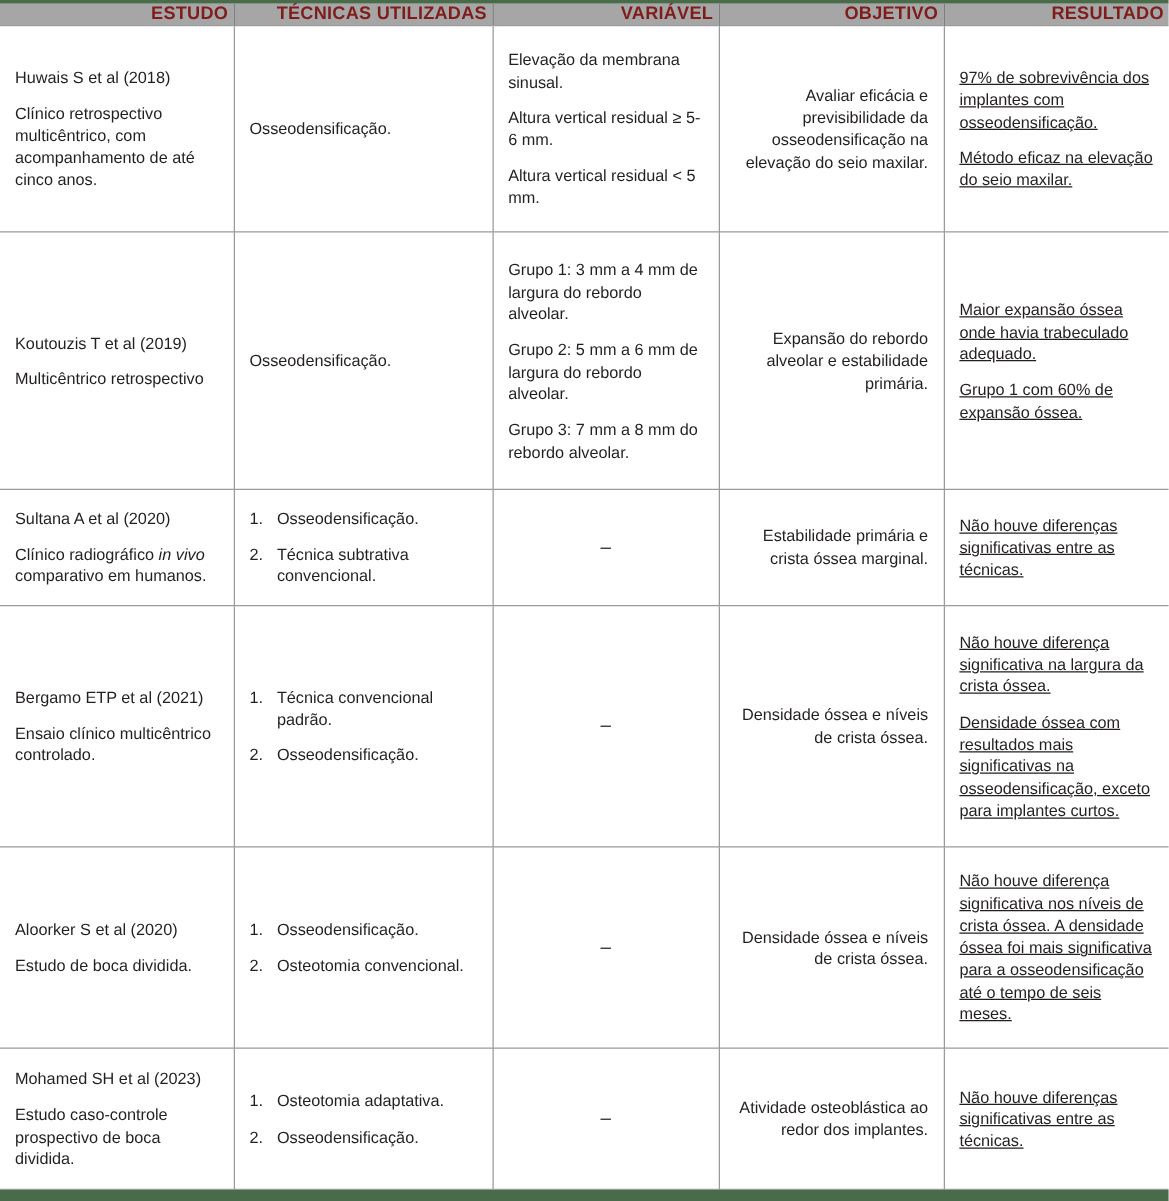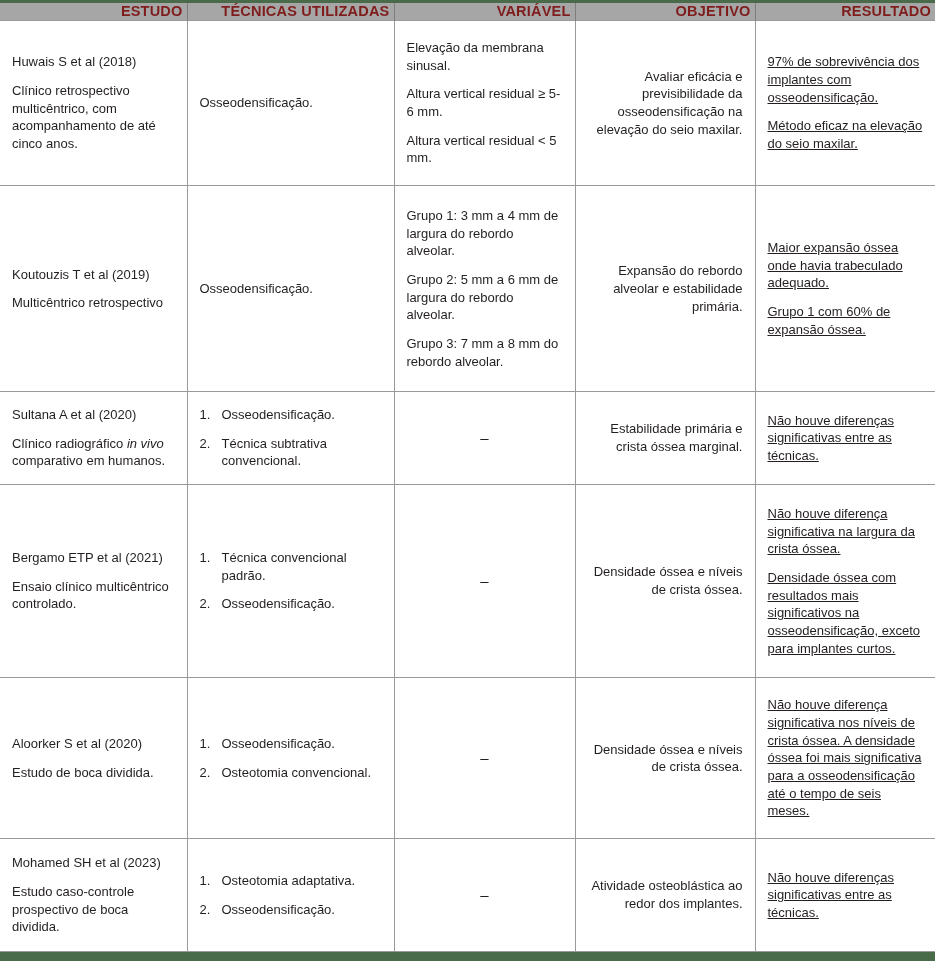--- a/index.html
+++ b/index.html
@@ -220,7 +220,7 @@
           </td>
           <td class="col-resultado">
             <div class="para">Não houve diferença significativa na largura da crista óssea.</div>
-            <div class="para">Densidade óssea com resultados mais significativos na osseodensificação, exceto para implantes curtos.</div>
+            <div class="para">Densidade óssea com resultados mais significativas na osseodensificação, exceto para implantes curtos.</div>
           </td>
         </tr>
         <tr>

